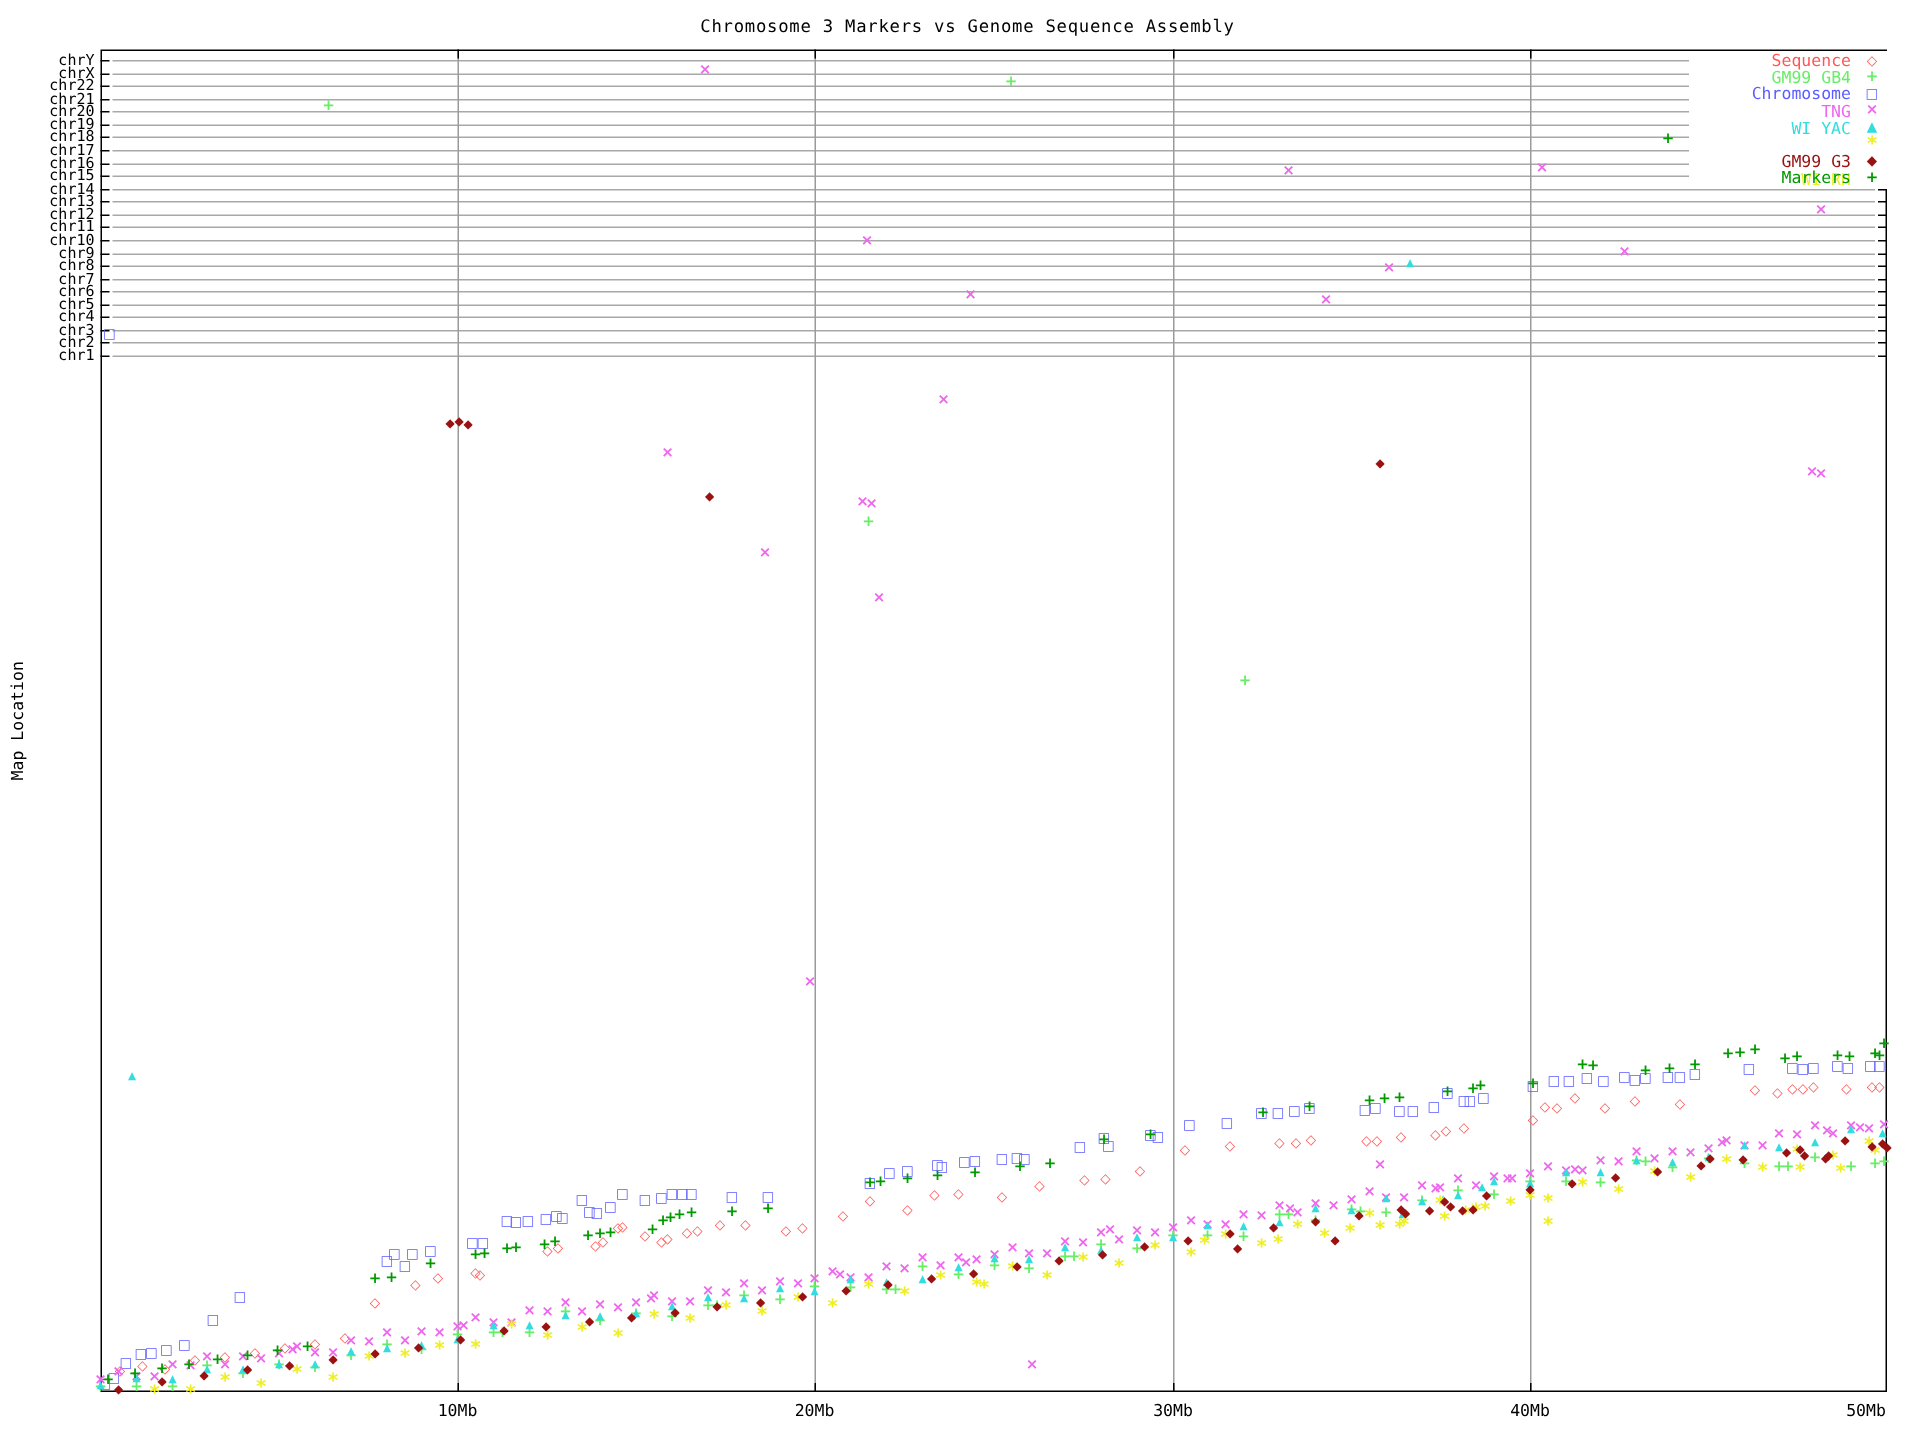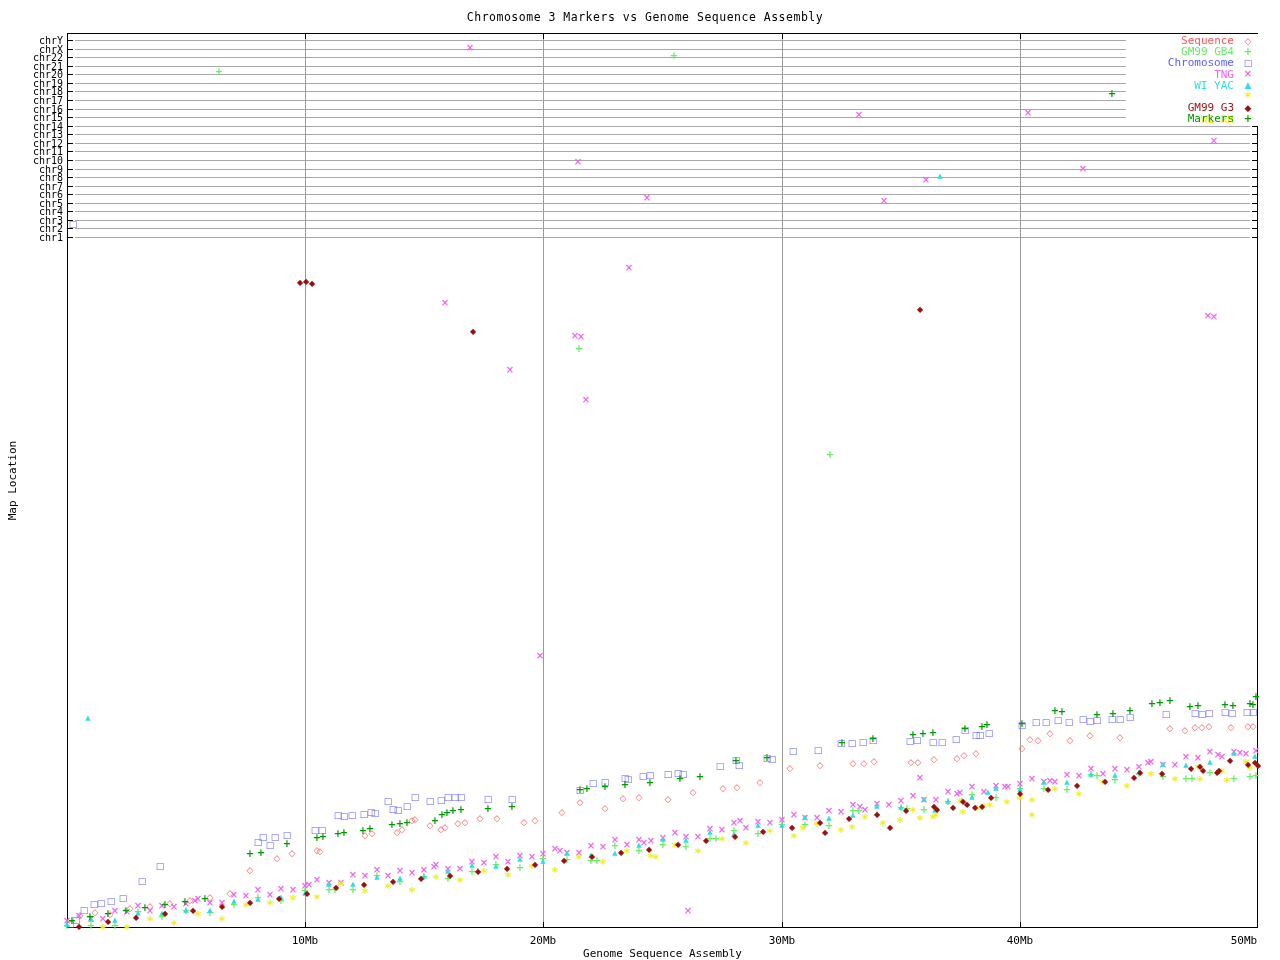--- a/index.html
+++ b/index.html
@@ -38,7 +38,6 @@
 <div id="canvas">
   <div class="title">Chromosome 3 Markers vs Genome Sequence Assembly</div>
   <div class="ylabel">Map Location</div>
-  <div class="xlabel">Genome Sequence Assembly</div>
   <div id="lines-layer">
       <div class="chrom-line" style="left: 75px; top: 40px; width: 1175px;"></div>
       <div class="chrom-line" style="left: 75px; top: 49px; width: 1175px;"></div>

